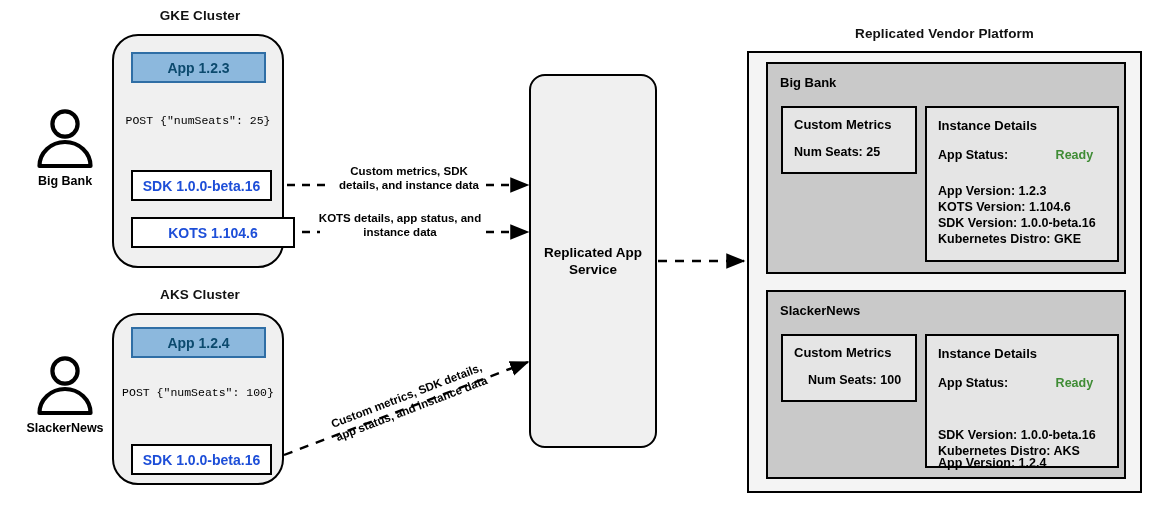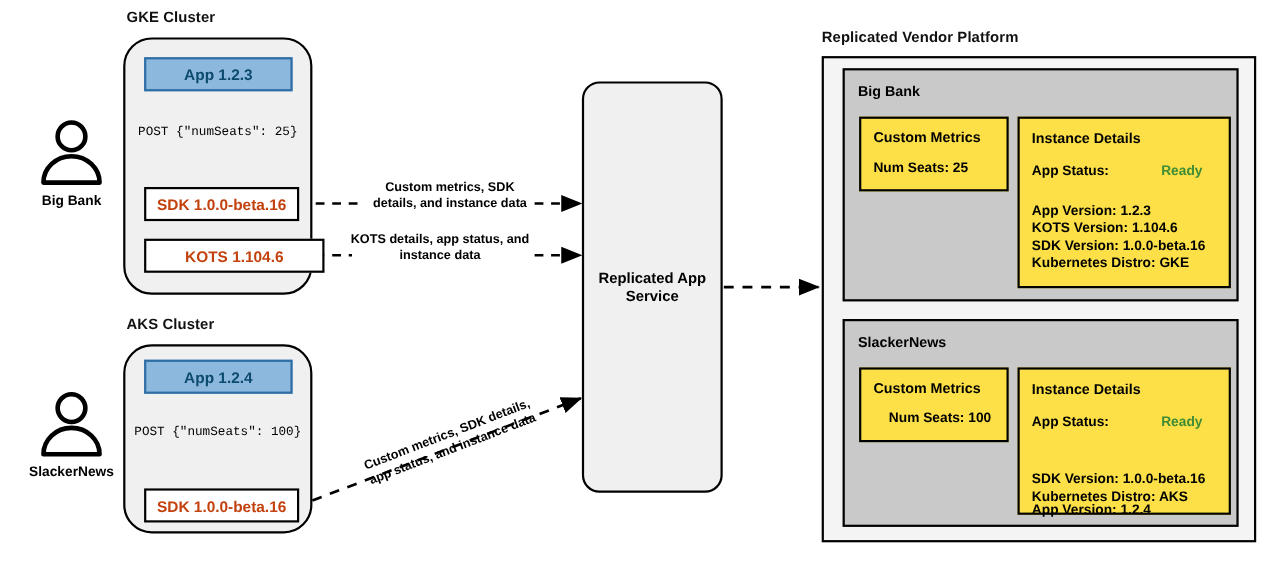--- a/index.html
+++ b/index.html
@@ -25,7 +25,7 @@
     font-weight: bold;
     font-size: 13.5px;
     color: #111111;
-    text-align: left;
+    text-align: center;
     letter-spacing: .1px;
   }
   .mono {

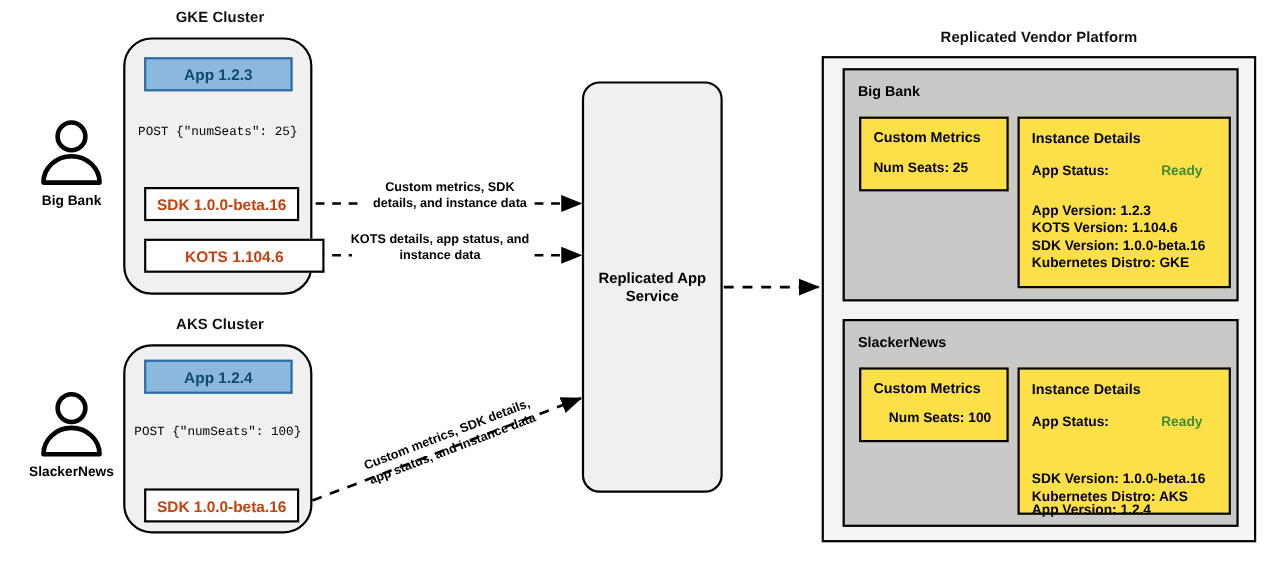--- a/index.html
+++ b/index.html
@@ -96,7 +96,7 @@
     color: #000000;
   }
   .card {
-    background: #fde047;
+    background: #e5e5e5;
     border: 2.2px solid #000000;
   }
   .card h4 {

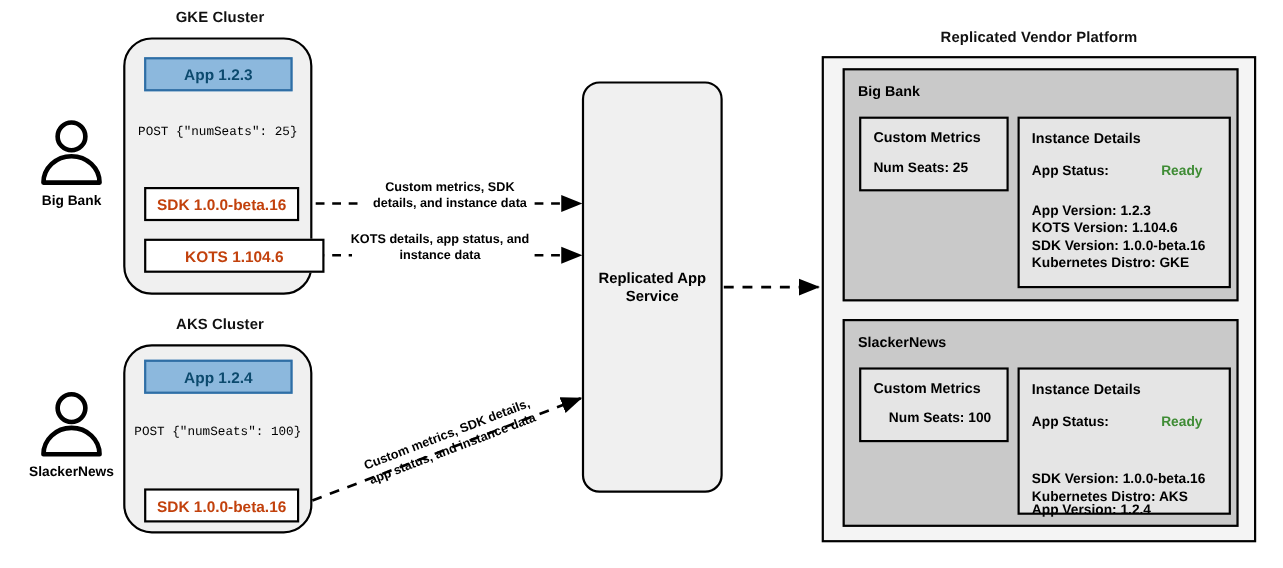--- a/index.html
+++ b/index.html
@@ -59,7 +59,7 @@
     justify-content: center;
     font-weight: bold;
     font-size: 14px;
-    color: #c2410c;
+    color: #1d4ed8;
   }
   .node.app {
     background: #8cb8dd;

